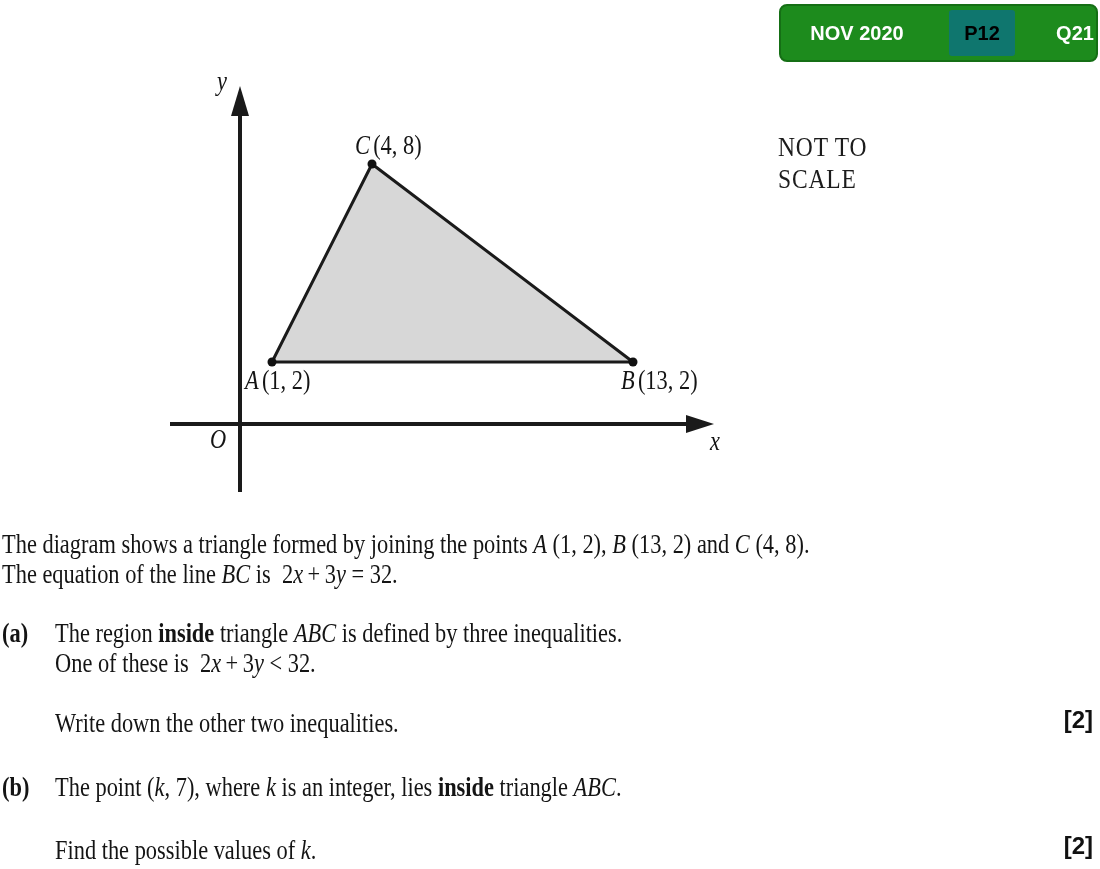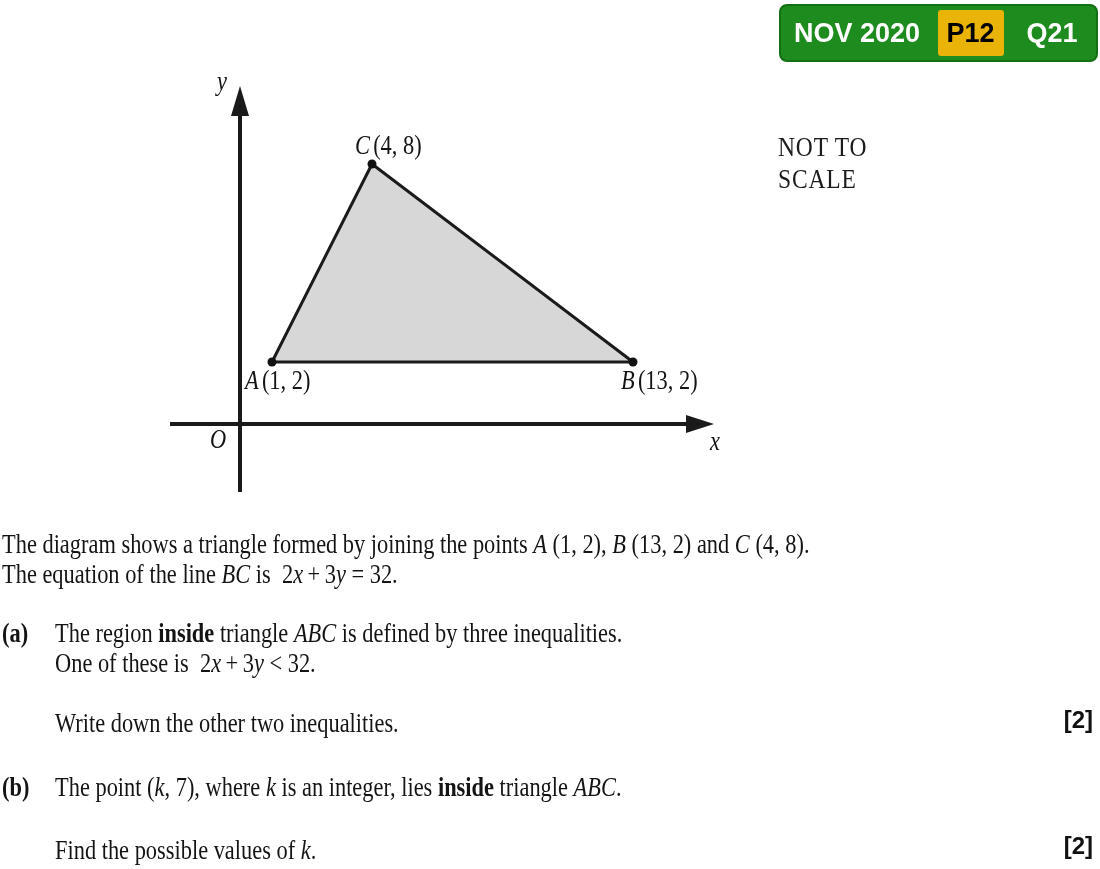--- a/index.html
+++ b/index.html
@@ -37,7 +37,7 @@
     position:absolute;left:779px;top:4px;width:319px;height:58px;
     box-sizing:border-box;background:#1d8b1d;border:2px solid #156f15;
     border-radius:8px;display:flex;align-items:center;justify-content:space-between;
-    font-family:"Liberation Sans",sans-serif;font-weight:bold;font-size:27px;
+    font-family:"Liberation Sans",sans-serif;font-weight:bold;font-size:20px;
   }
   .badge-seg{color:#ffffff;text-align:center;}
   .badge-session{flex:0 0 152px;}

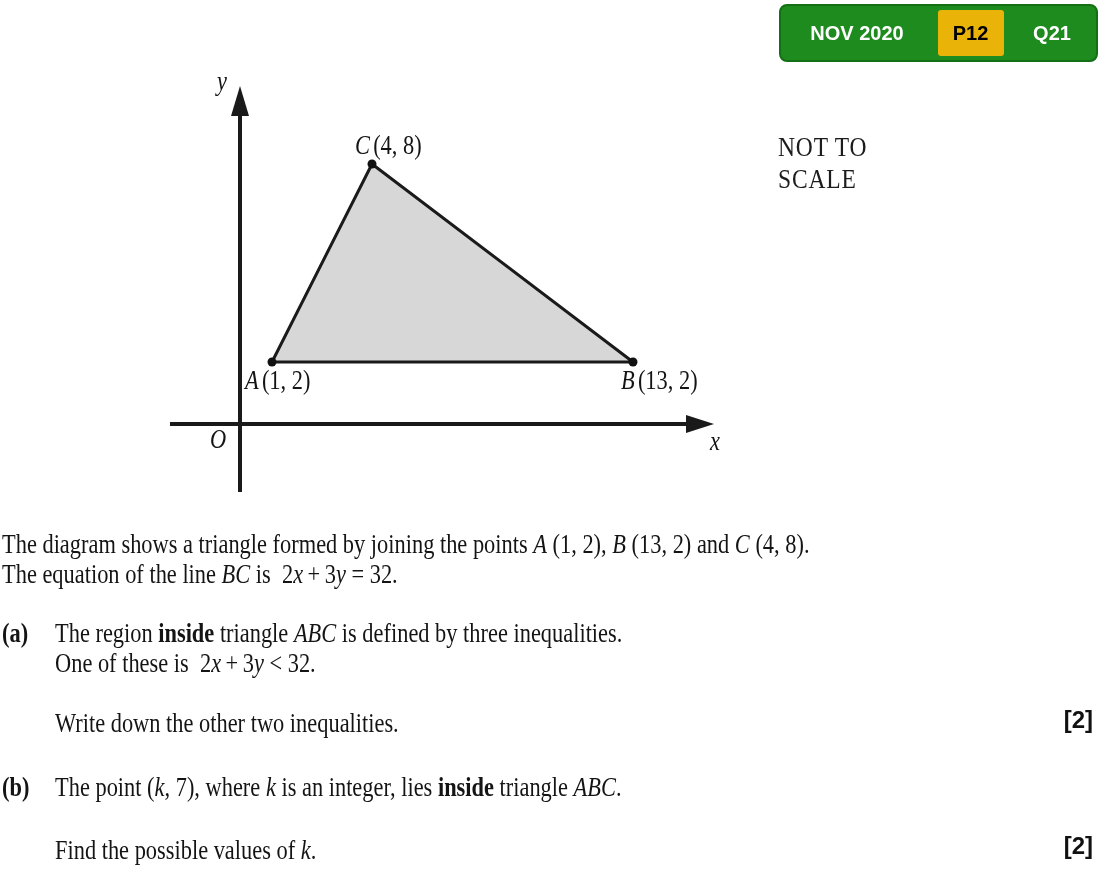--- a/index.html
+++ b/index.html
@@ -42,8 +42,8 @@
   .badge-seg{color:#ffffff;text-align:center;}
   .badge-session{flex:0 0 152px;}
   .badge-paper{
-    flex:0 0 66px;background:#eab308;color:#000000;height:46px;line-height:46px;
-    border-radius:3px;margin:0 4px;
+    flex:0 0 66px;background:#0f766e;color:#000000;height:46px;line-height:46px;
+    border-radius:3px;margin:0 16px;
   }
   .badge-question{flex:0 0 88px;}
 </style>

